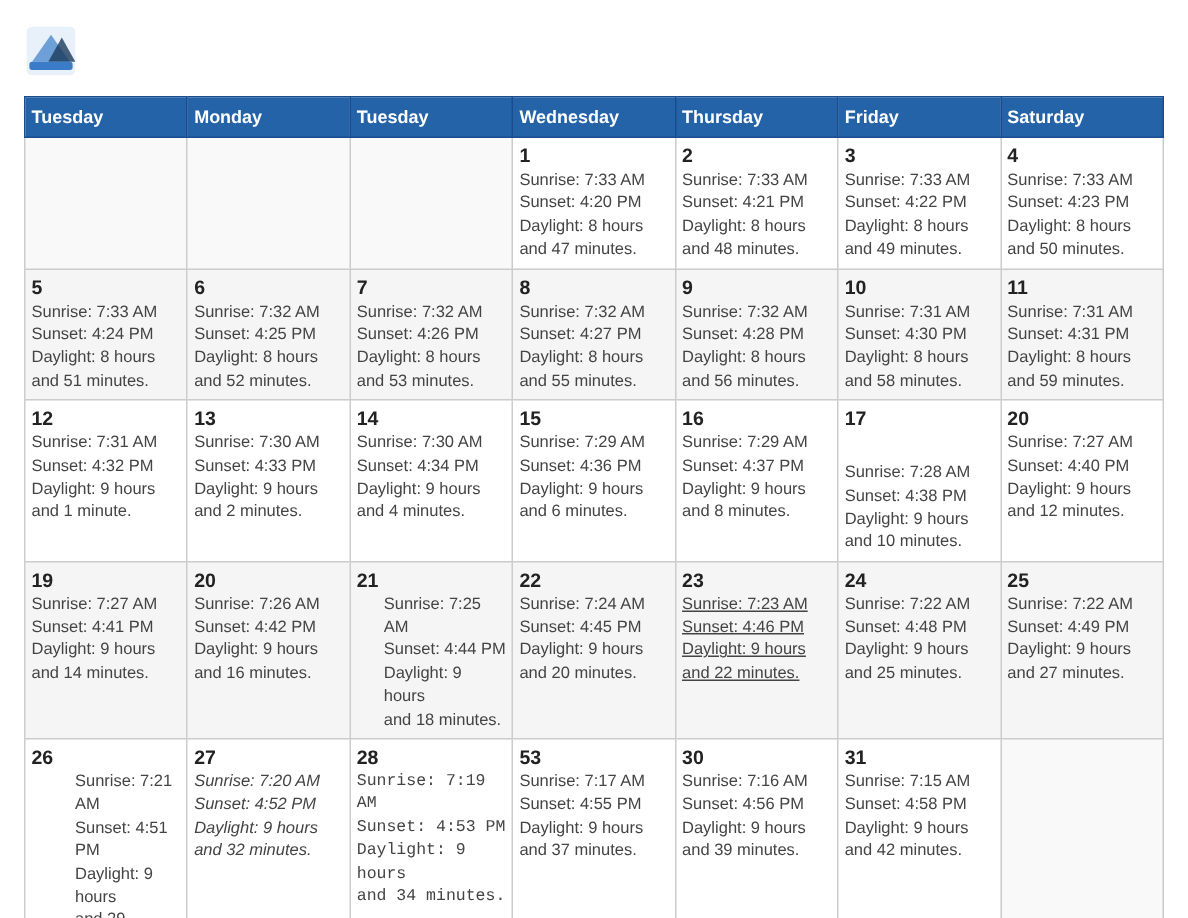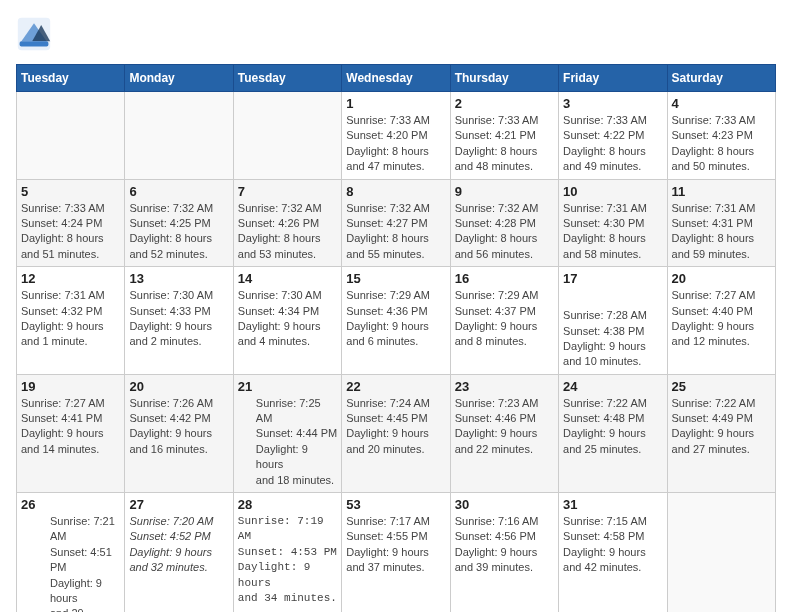--- a/index.html
+++ b/index.html
@@ -282,7 +282,7 @@
         </td>
         <td>
           <span class="day-num">23</span>
-          <div class="day-info" style="white-space: pre-line;">Sunrise: 7:23 AM
+          <div class="day-info" style="white-space: pre-line; text-decoration: underline;">Sunrise: 7:23 AM
 Sunset: 4:46 PM
 Daylight: 9 hours
 and 22 minutes.</div>

